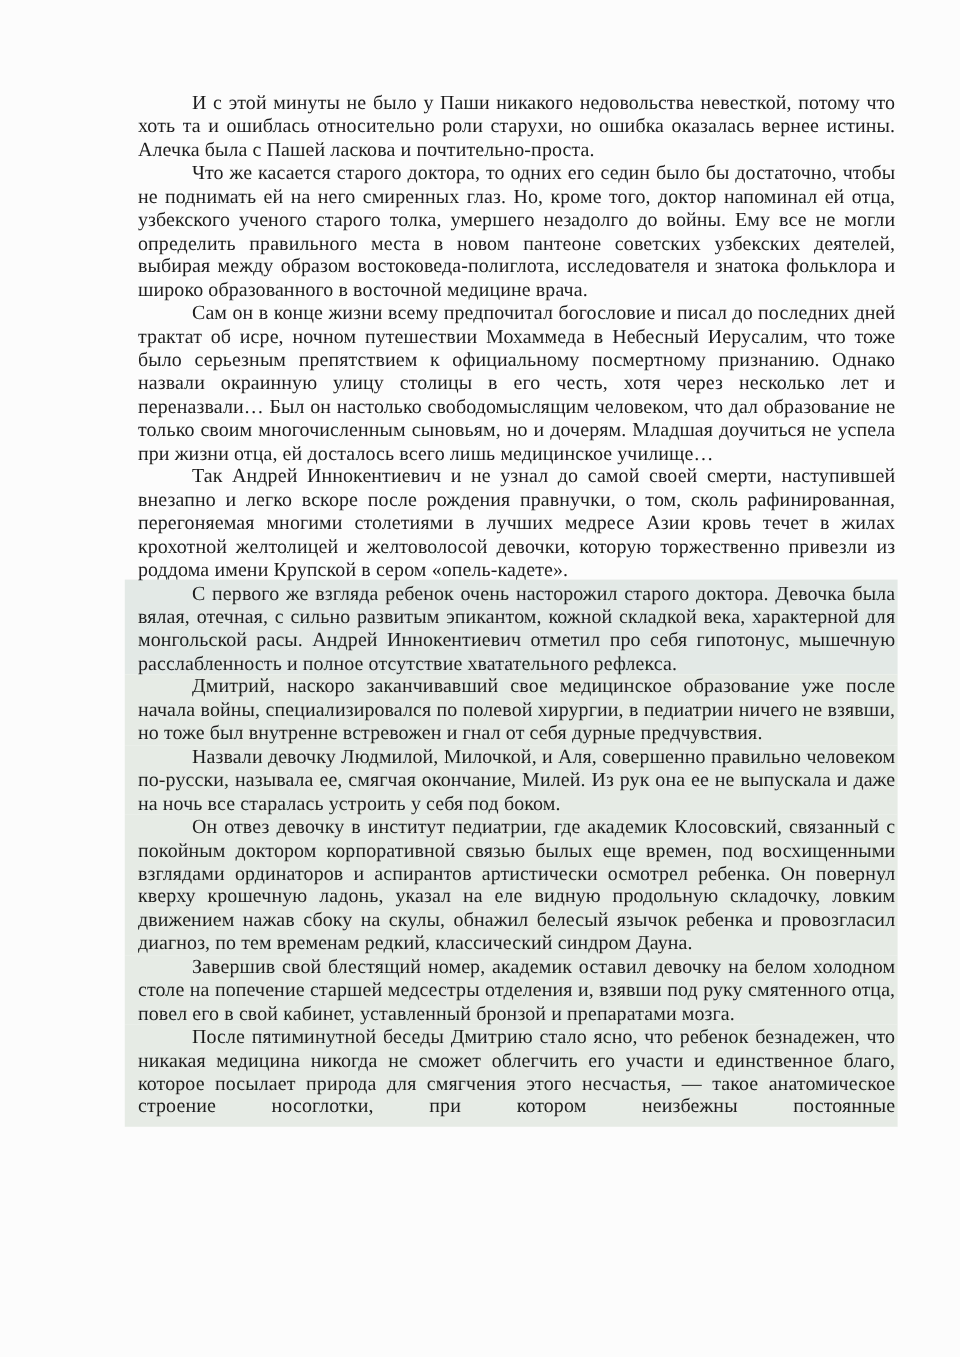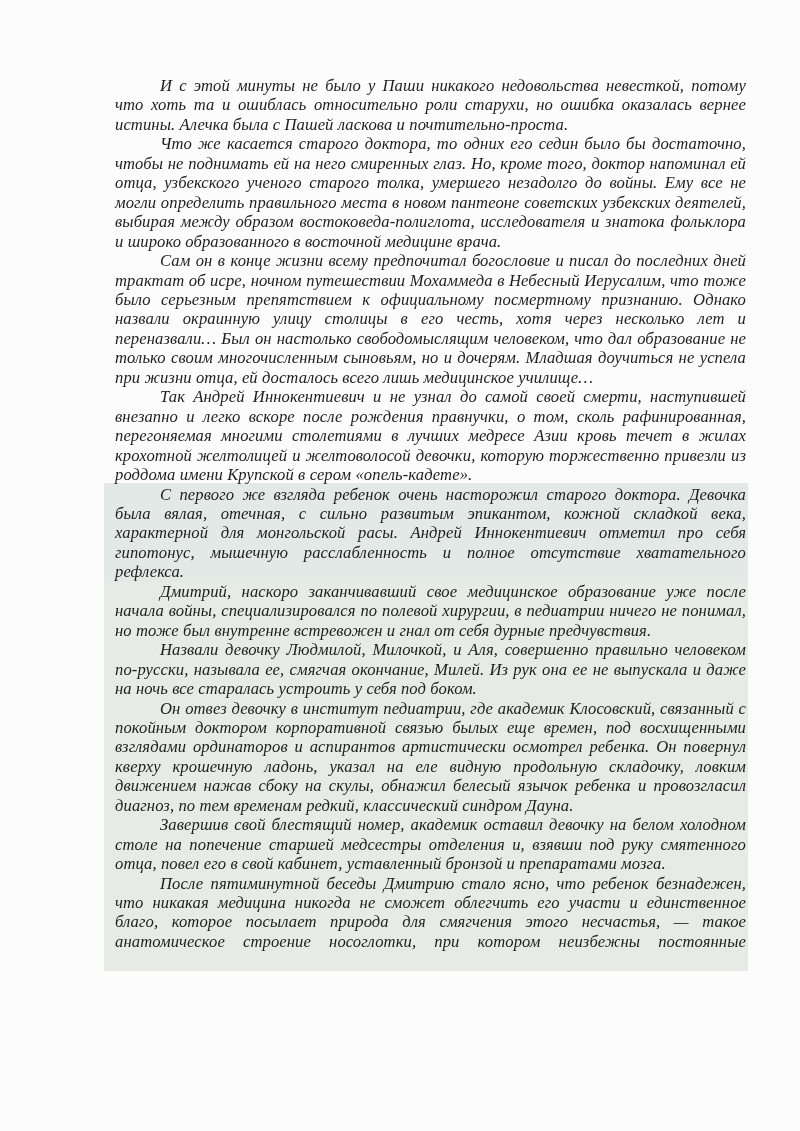--- a/index.html
+++ b/index.html
@@ -15,7 +15,6 @@
     width: 800px;
     height: 1131px;
     background: var(--page-bg, #fcfcfc);
-    font-style: italic;
   }
   .text-column {
     position: absolute;

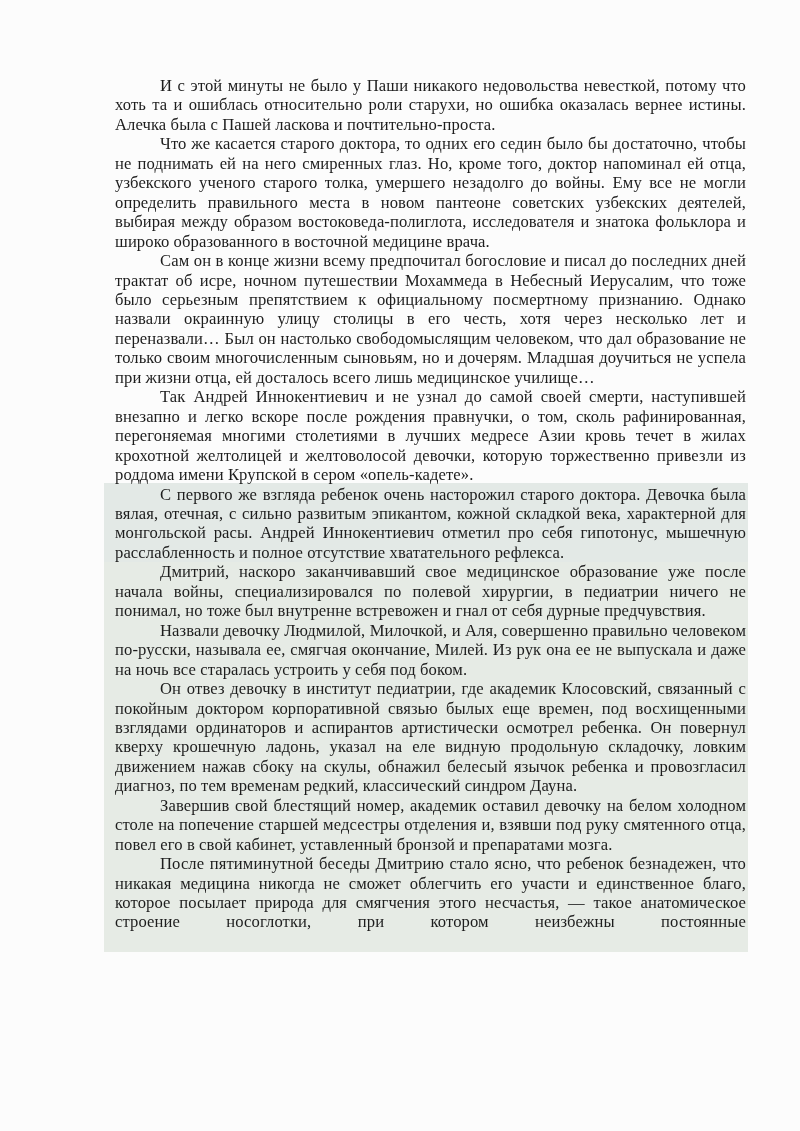--- a/index.html
+++ b/index.html
@@ -65,7 +65,7 @@
     <p class="para">Сам он в конце жизни всему предпочитал богословие и писал до последних дней трактат об исре, ночном путешествии Мохаммеда в Небесный Иерусалим, что тоже было серьезным препятствием к официальному посмертному признанию. Однако назвали окраинную улицу столицы в его честь, хотя через несколько лет и переназвали… Был он настолько свободомыслящим человеком, что дал образование не только своим многочисленным сыновьям, но и дочерям. Младшая доучиться не успела при жизни отца, ей досталось всего лишь медицинское училище…</p>
     <p class="para">Так Андрей Иннокентиевич и не узнал до самой своей смерти, наступившей внезапно и легко вскоре после рождения правнучки, о том, сколь рафинированная, перегоняемая многими столетиями в лучших медресе Азии кровь течет в жилах крохотной желтолицей и желтоволосой девочки, которую торжественно привезли из роддома имени Крупской в сером «опель-кадете».</p>
     <p class="para hl hl-first">С первого же взгляда ребенок очень насторожил старого доктора. Девочка была вялая, отечная, с сильно развитым эпикантом, кожной складкой века, характерной для монгольской расы. Андрей Иннокентиевич отметил про себя гипотонус, мышечную расслабленность и полное отсутствие хватательного рефлекса.</p>
-    <p class="para hl">Дмитрий, наскоро заканчивавший свое медицинское образование уже после начала войны, специализировался по полевой хирургии, в педиатрии ничего не понимал, но тоже был внутренне встревожен и гнал от себя дурные предчувствия.</p>
+    <p class="para hl">Дмитрий, наскоро заканчивавший свое медицинское образование уже после начала войны, специализировался по полевой хирургии, в педиатрии ничего не взявши, но тоже был внутренне встревожен и гнал от себя дурные предчувствия.</p>
     <p class="para hl">Назвали девочку Людмилой, Милочкой, и Аля, совершенно правильно человеком по-русски, называла ее, смягчая окончание, Милей. Из рук она ее не выпускала и даже на ночь все старалась устроить у себя под боком.</p>
     <p class="para hl">Он отвез девочку в институт педиатрии, где академик Клосовский, связанный с покойным доктором корпоративной связью былых еще времен, под восхищенными взглядами ординаторов и аспирантов артистически осмотрел ребенка. Он повернул кверху крошечную ладонь, указал на еле видную продольную складочку, ловким движением нажав сбоку на скулы, обнажил белесый язычок ребенка и провозгласил диагноз, по тем временам редкий, классический синдром Дауна.</p>
     <p class="para hl">Завершив свой блестящий номер, академик оставил девочку на белом холодном столе на попечение старшей медсестры отделения и, взявши под руку смятенного отца, повел его в свой кабинет, уставленный бронзой и препаратами мозга.</p>

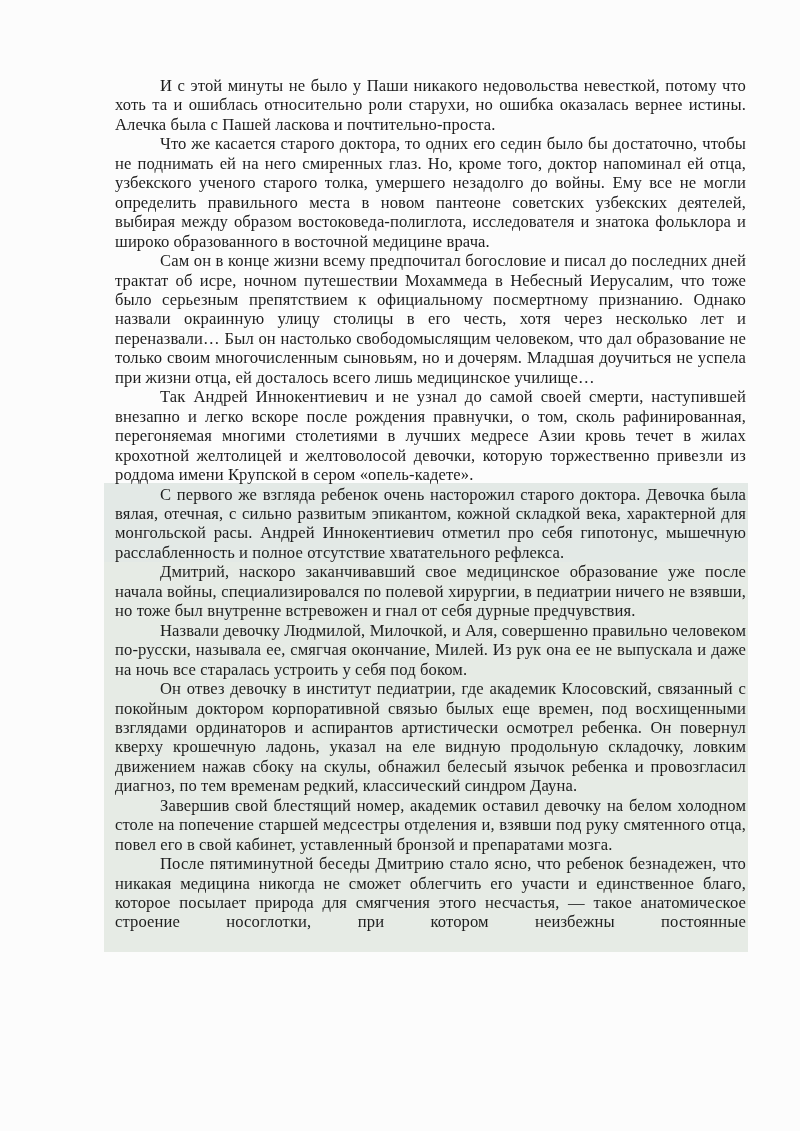--- a/index.html
+++ b/index.html
@@ -47,7 +47,7 @@
     margin-top: -2px;
   }
   .hl-last {
-    padding-bottom: 20px;
+    padding-bottom: 7px;
     margin-bottom: -3px;
   }
   

